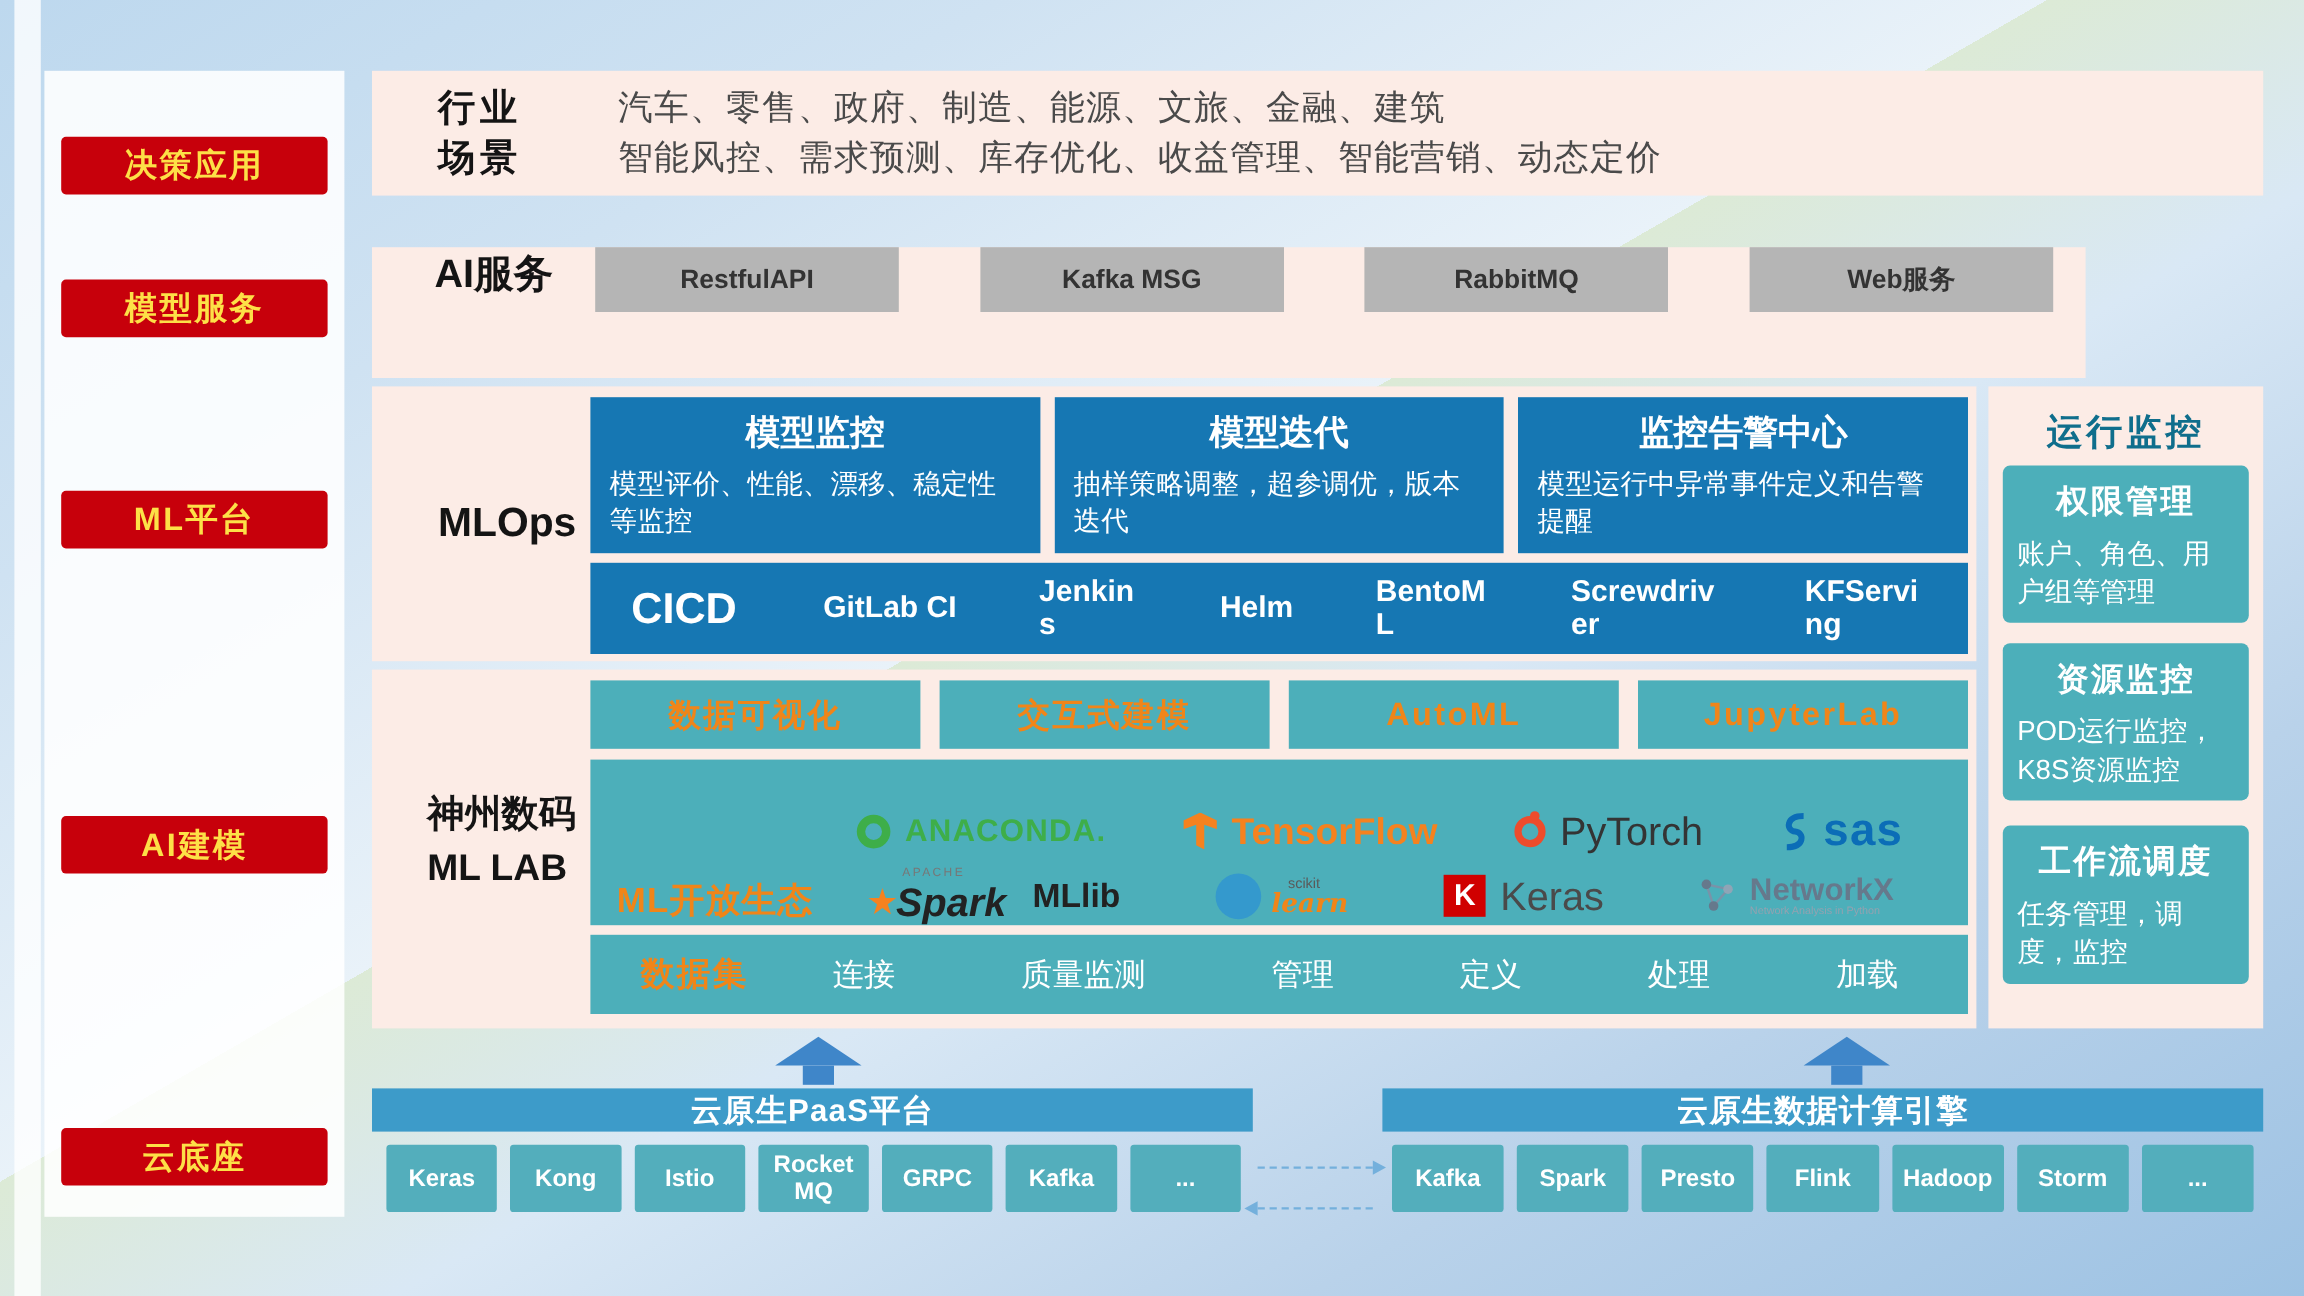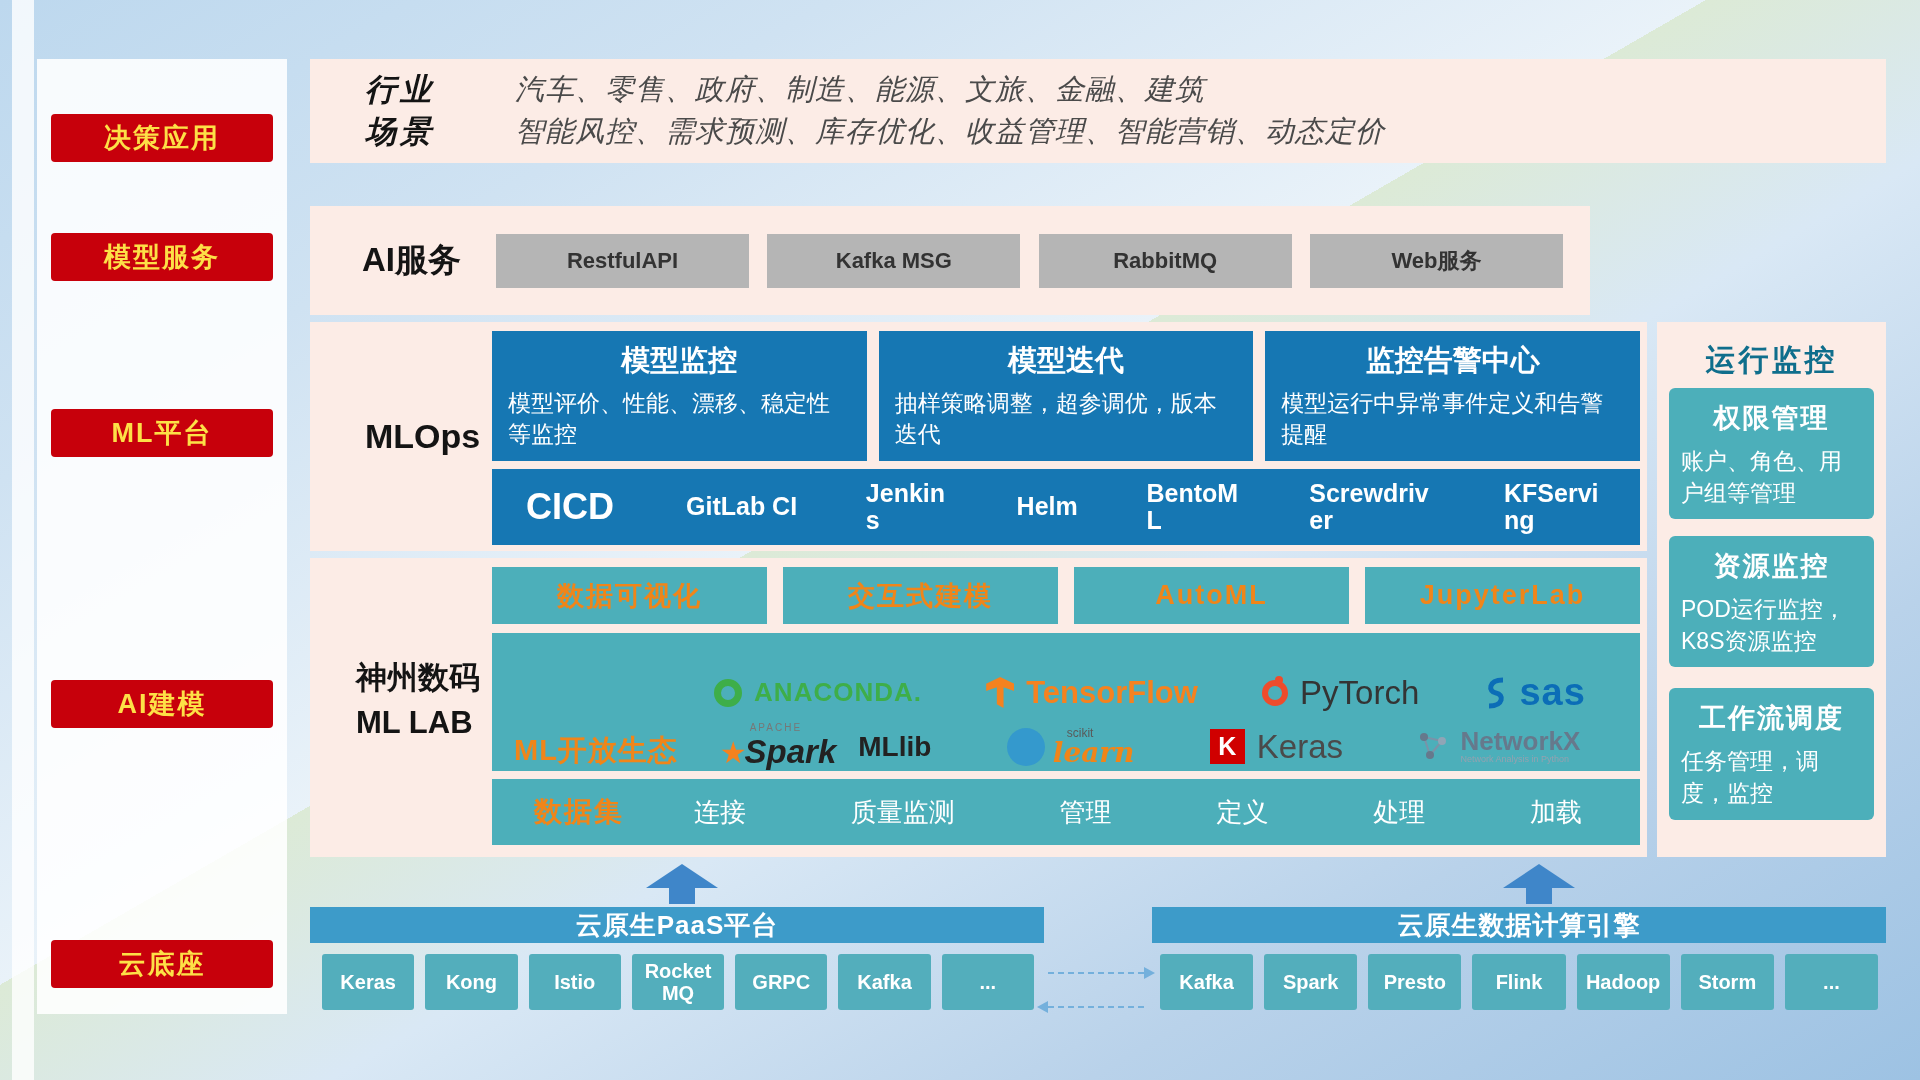--- a/index.html
+++ b/index.html
@@ -19,7 +19,7 @@
   .panel { position:absolute; background:#fcece6; }
 
   
-  #row-industry { left:310px; top:59px; width:1576px; height:104px; padding:10px 0;font-style:italic; }
+  #row-industry { left:310px; top:59px; width:1576px; height:104px; padding:10px 0; }
   .ind-line { display:flex; align-items:center; height:50%; padding-left:55px; }
   .ind-label { width:150px; font-size:31px; font-weight:bold; color:#141414; letter-spacing:4px; }
   .ind-value { font-size:29px; color:#4a4a4a; letter-spacing:1px; }

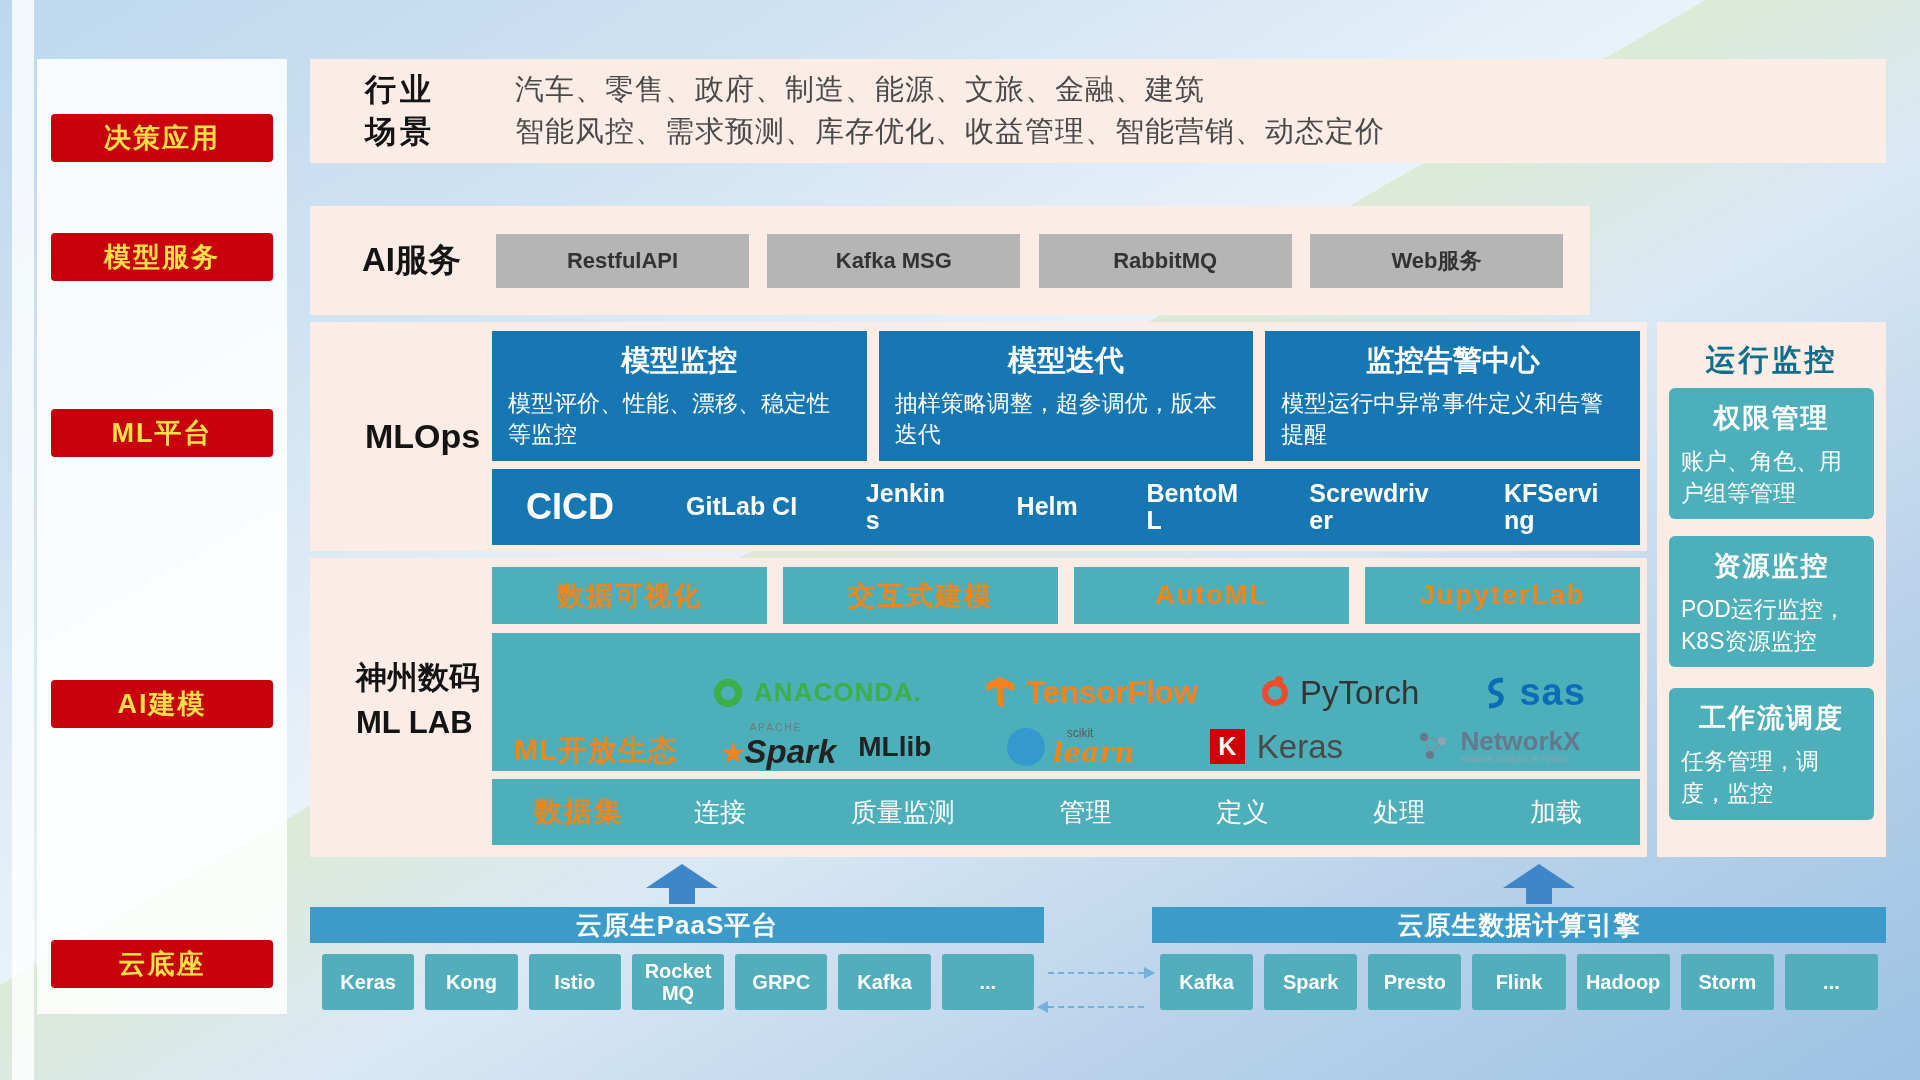--- a/index.html
+++ b/index.html
@@ -25,7 +25,7 @@
   .ind-value { font-size:29px; color:#4a4a4a; letter-spacing:1px; }
 
   
-  #row-service { left:310px; top:206px; width:1280px; height:109px; display:flex; align-items:center; }
+  #row-service { left:310px; top:206px; width:1428px; height:109px; display:flex; align-items:flex-start; }
   .svc-label { width:186px; padding-left:52px; font-size:33px; font-weight:bold; color:#141414; }
   .svc-chips { flex:1; display:flex; justify-content:space-between; padding-right:27px; }
   .svc-chip { width:253px; height:54px; background:#b5b5b5; color:#333; font-weight:bold; font-size:22px;

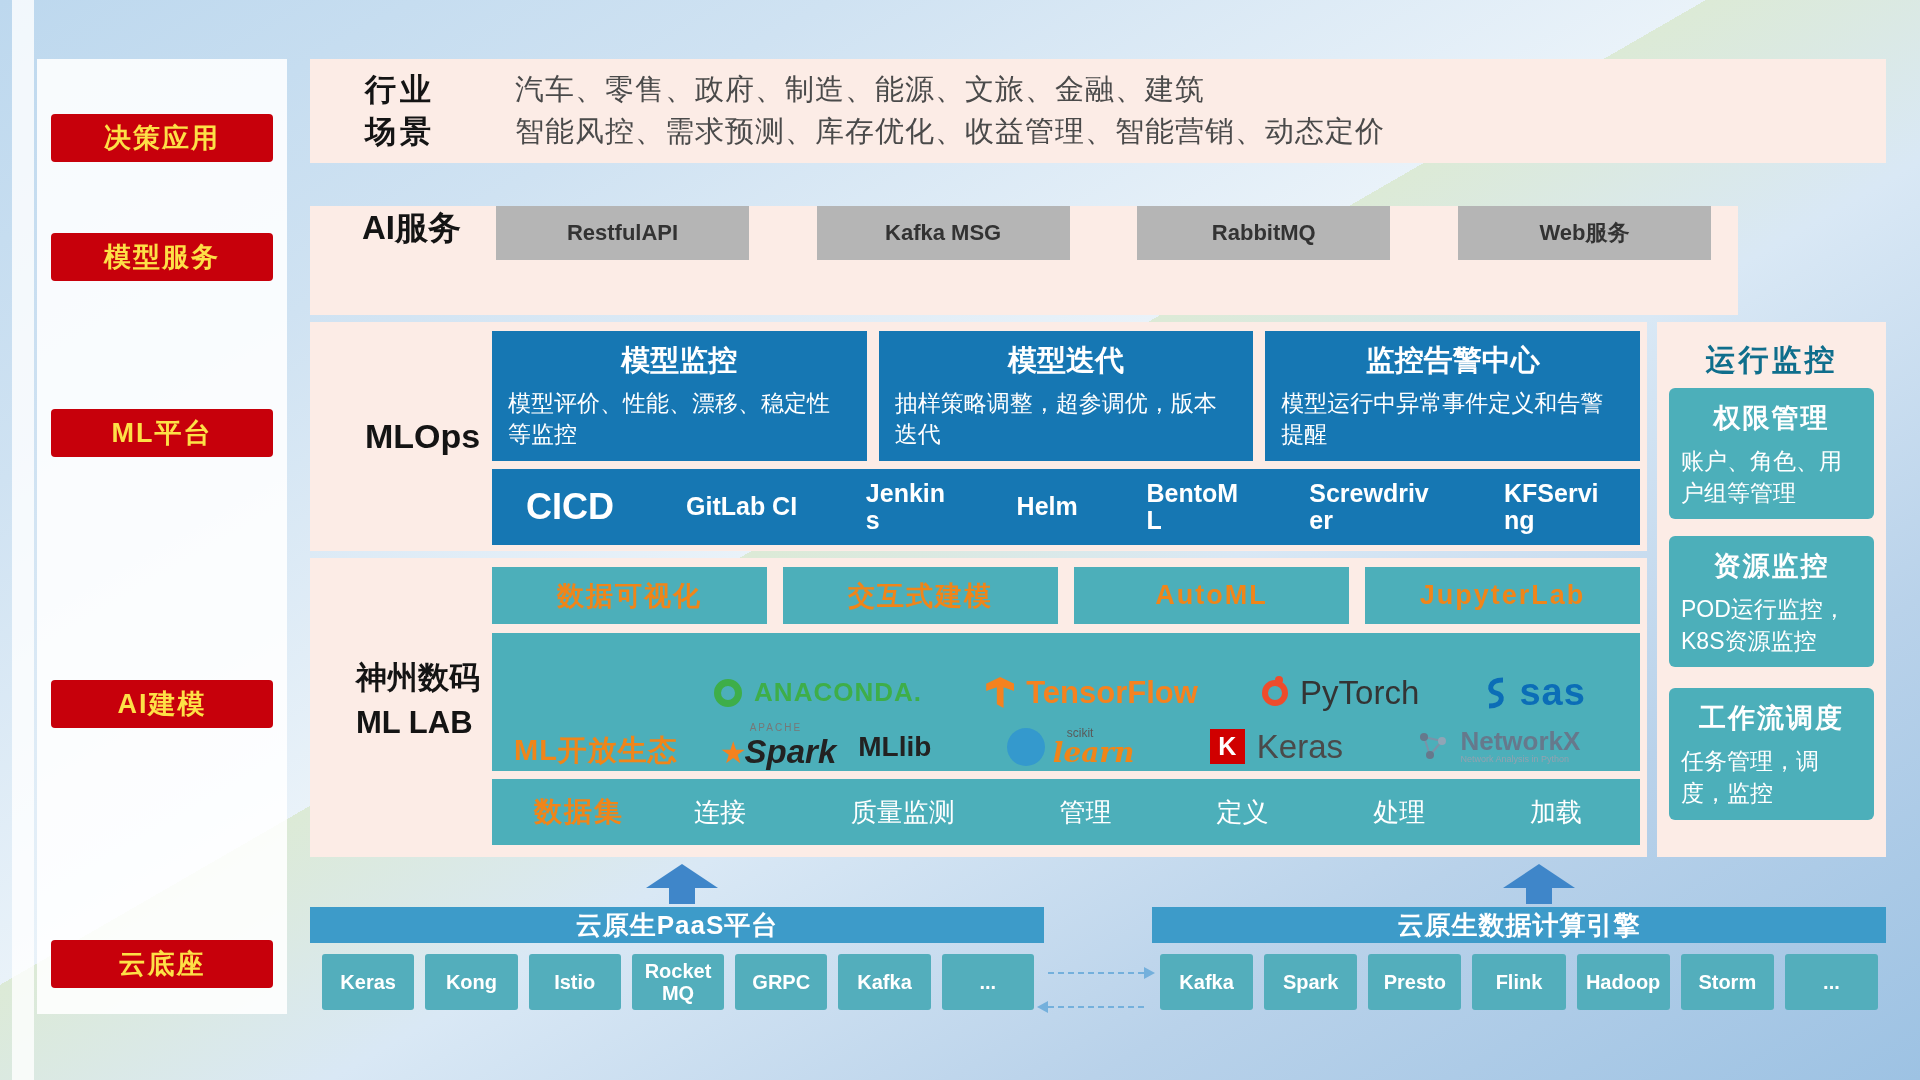--- a/index.html
+++ b/index.html
@@ -81,7 +81,7 @@
   .skl-circle { width:38px; height:38px; background:#3499cd; border-radius:50%; }
   .skl-textwrap { display:flex; flex-direction:column; line-height:1; margin-left:-4px; }
   .skl-top { font-size:12px; color:#5a5a5a; margin-left:14px; }
-  .skl-learn { font-size:28px; color:#f08519; font-weight:bold; font-style:italic; font-family:"DejaVu Serif",serif; }
+  .skl-learn { font-size:22px; color:#f08519; font-weight:bold; font-style:italic; font-family:"DejaVu Serif",serif; }
   .keras-k { width:35px; height:35px; background:#d00000; color:#fff; display:flex; align-items:center; justify-content:center;
     font-size:25px; font-weight:bold; }
   .keras-text { font-size:33px; color:#4a4a4a; }

